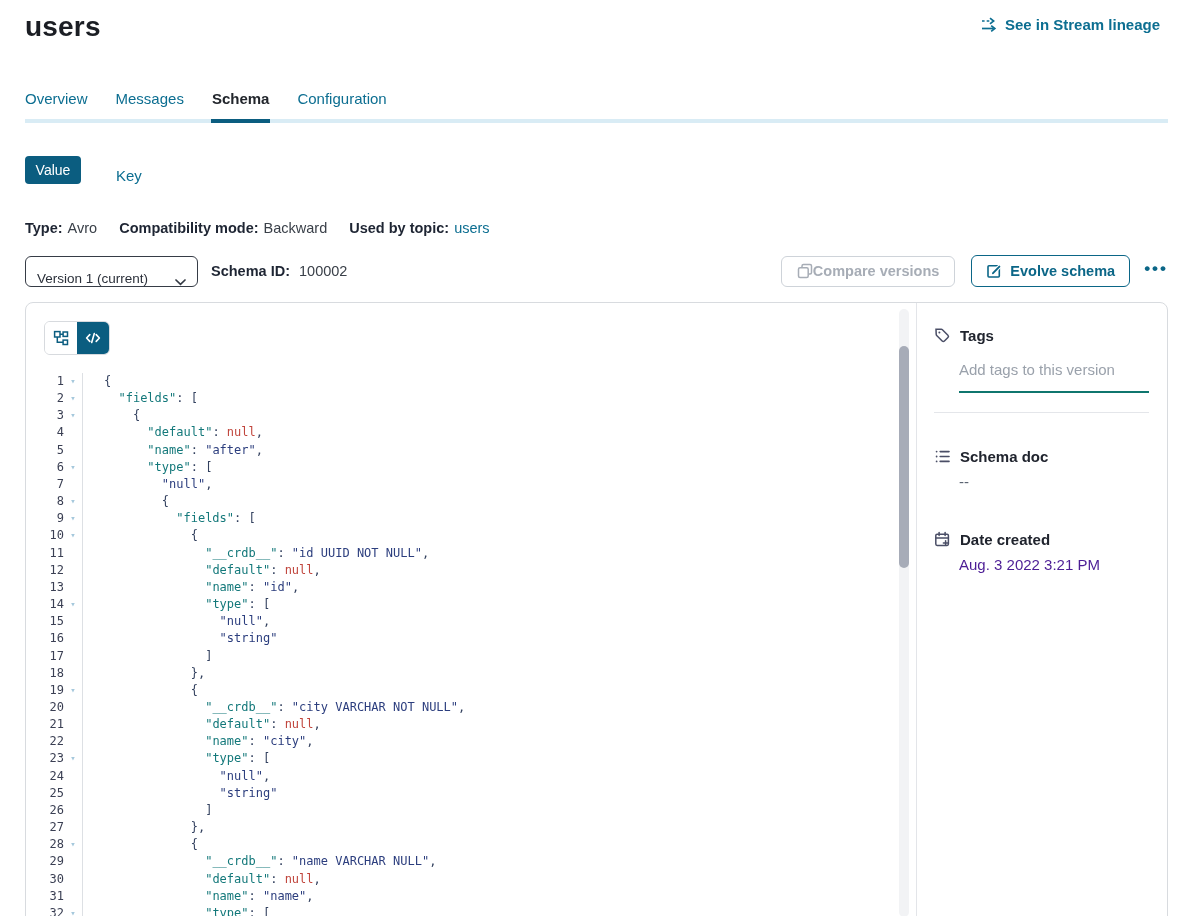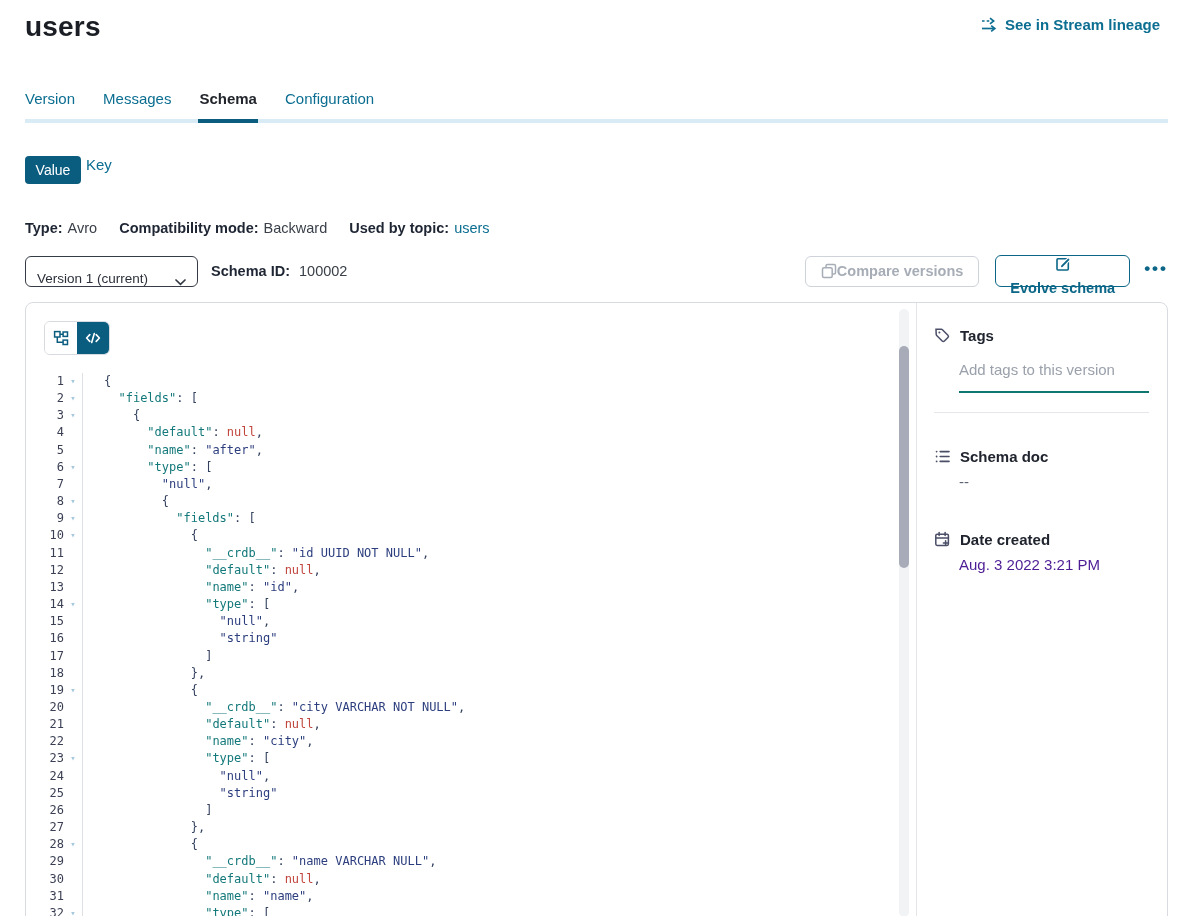--- a/index.html
+++ b/index.html
@@ -110,7 +110,7 @@
   </header>
 
   <nav class="tabs" id="tabs">
-      <div class="tab">Version</div>
+      <div class="tab">Overview</div>
       <div class="tab">Messages</div>
       <div class="tab active">Schema</div>
       <div class="tab">Configuration</div>

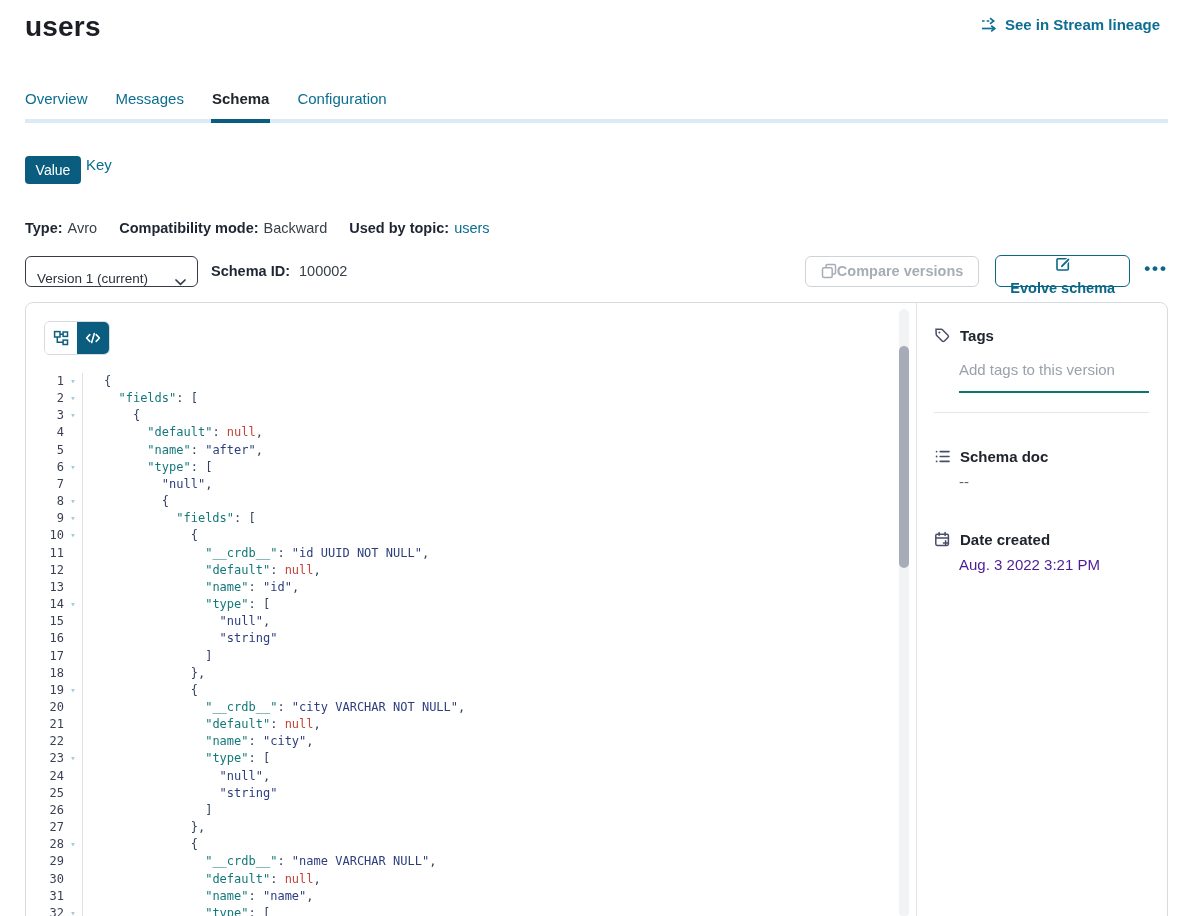--- a/index.html
+++ b/index.html
@@ -23,7 +23,7 @@
   .tab.active::after { content:""; position:absolute; left:-1px; right:-1px; bottom:-4px;
          height:4px; background:#0b5d80; }
   
-  .kv-toggle { display:flex; align-items:flex-start; gap:5px; margin:33px 0 0 25px; }
+  .kv-toggle { display:flex; align-items:flex-end; gap:35px; margin:33px 0 0 25px; }
   .btn-value { width:56px; height:28px; background:#0b5d80; color:#fff; border:none;
          border-radius:4px; font-size:14px; font-family:inherit; cursor:pointer; }
   .btn-key { background:none; border:none; color:#0c6e91; font-size:15px; font-weight:500;

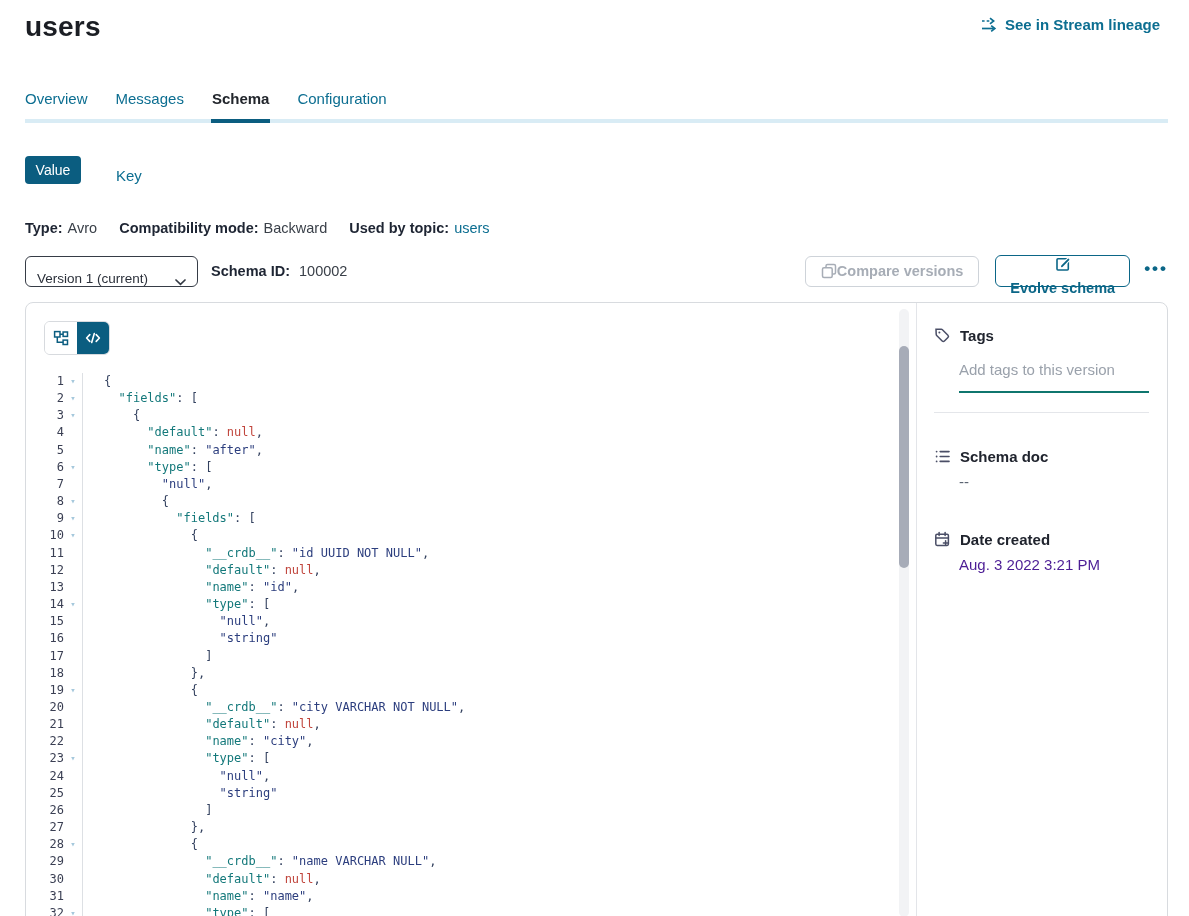--- a/index.html
+++ b/index.html
@@ -46,7 +46,7 @@
          font-size:14.5px; font-weight:600; font-family:inherit; cursor:default; }
   .btn-evolve { height:32px; margin-left:16px; display:flex; align-items:center; gap:8px;
          padding:0 14px; background:#fff; border:1.5px solid #0b6687; border-radius:6px;
-         color:#0b6687; font-size:14.5px; font-weight:700; font-family:inherit; cursor:pointer;flex-direction:column; }
+         color:#0b6687; font-size:14.5px; font-weight:700; font-family:inherit; cursor:pointer; }
   .more { margin-left:14px; color:#0b6687; font-size:17px; font-weight:700; letter-spacing:2px;
          cursor:pointer; line-height:1; padding-bottom:6px; }
   

